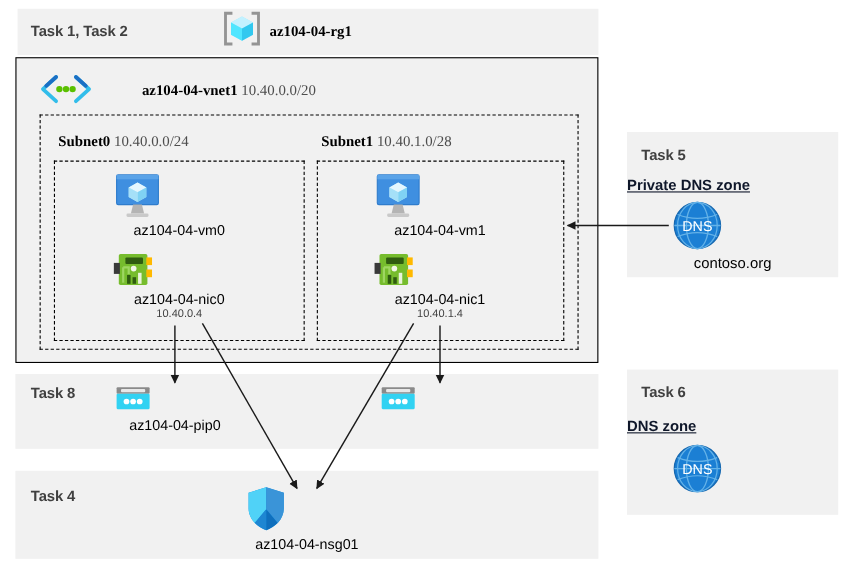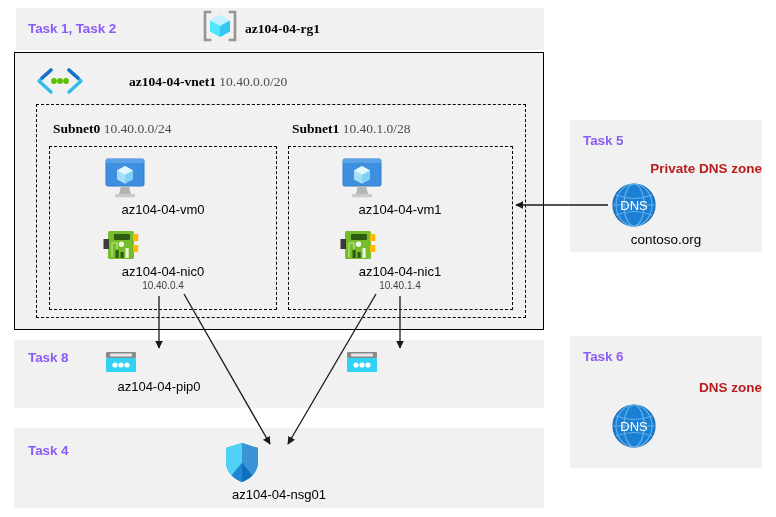--- a/index.html
+++ b/index.html
@@ -16,7 +16,7 @@
   .dashed{position:absolute;box-sizing:border-box;border:1.4px dashed #000000;background:transparent;}
 
   .task-label{
-    position:absolute;color:#8b5cf6;font-weight:bold;font-size:13.5px;
+    position:absolute;color:#404040;font-weight:bold;font-size:13.5px;
     letter-spacing:-0.1px;white-space:nowrap;
   }
   .hdr{position:absolute;white-space:nowrap;font-size:13.5px;color:#000;font-family:Liberation Serif, serif;}

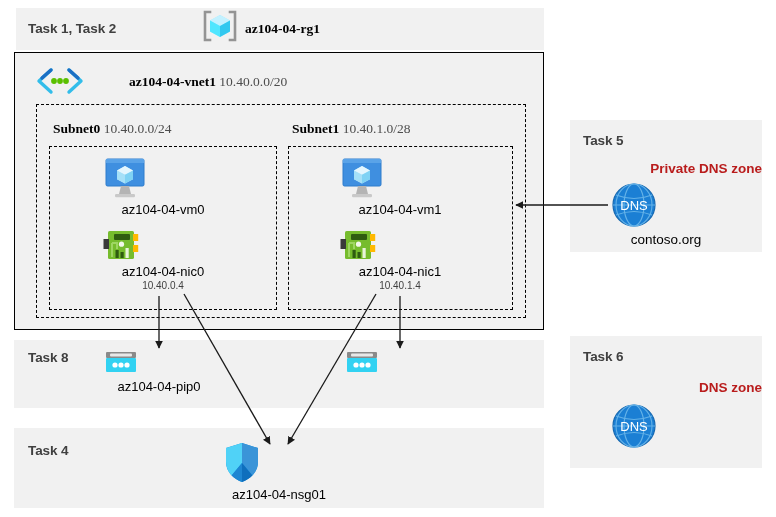--- a/index.html
+++ b/index.html
@@ -26,8 +26,8 @@
   .node{position:absolute;text-align:center;white-space:nowrap;}
   .node .nlabel{font-size:13px;font-weight:normal;color:#000;line-height:15px;margin-top:3px;}
   .node .nsub{font-size:10px;font-weight:normal;color:#3f3f3f;line-height:14px;}
-  .center-title{position:absolute;text-align:right;white-space:nowrap;
-    font-size:13.5px;font-weight:bold;color:#b91c1c;}
+  .center-title{position:absolute;text-align:left;white-space:nowrap;
+    font-size:13.5px;font-weight:bold;color:#0f172a;text-decoration:underline;}
 
   .icon{display:block;margin:0 auto;}
   svg{display:block;overflow:visible;}

